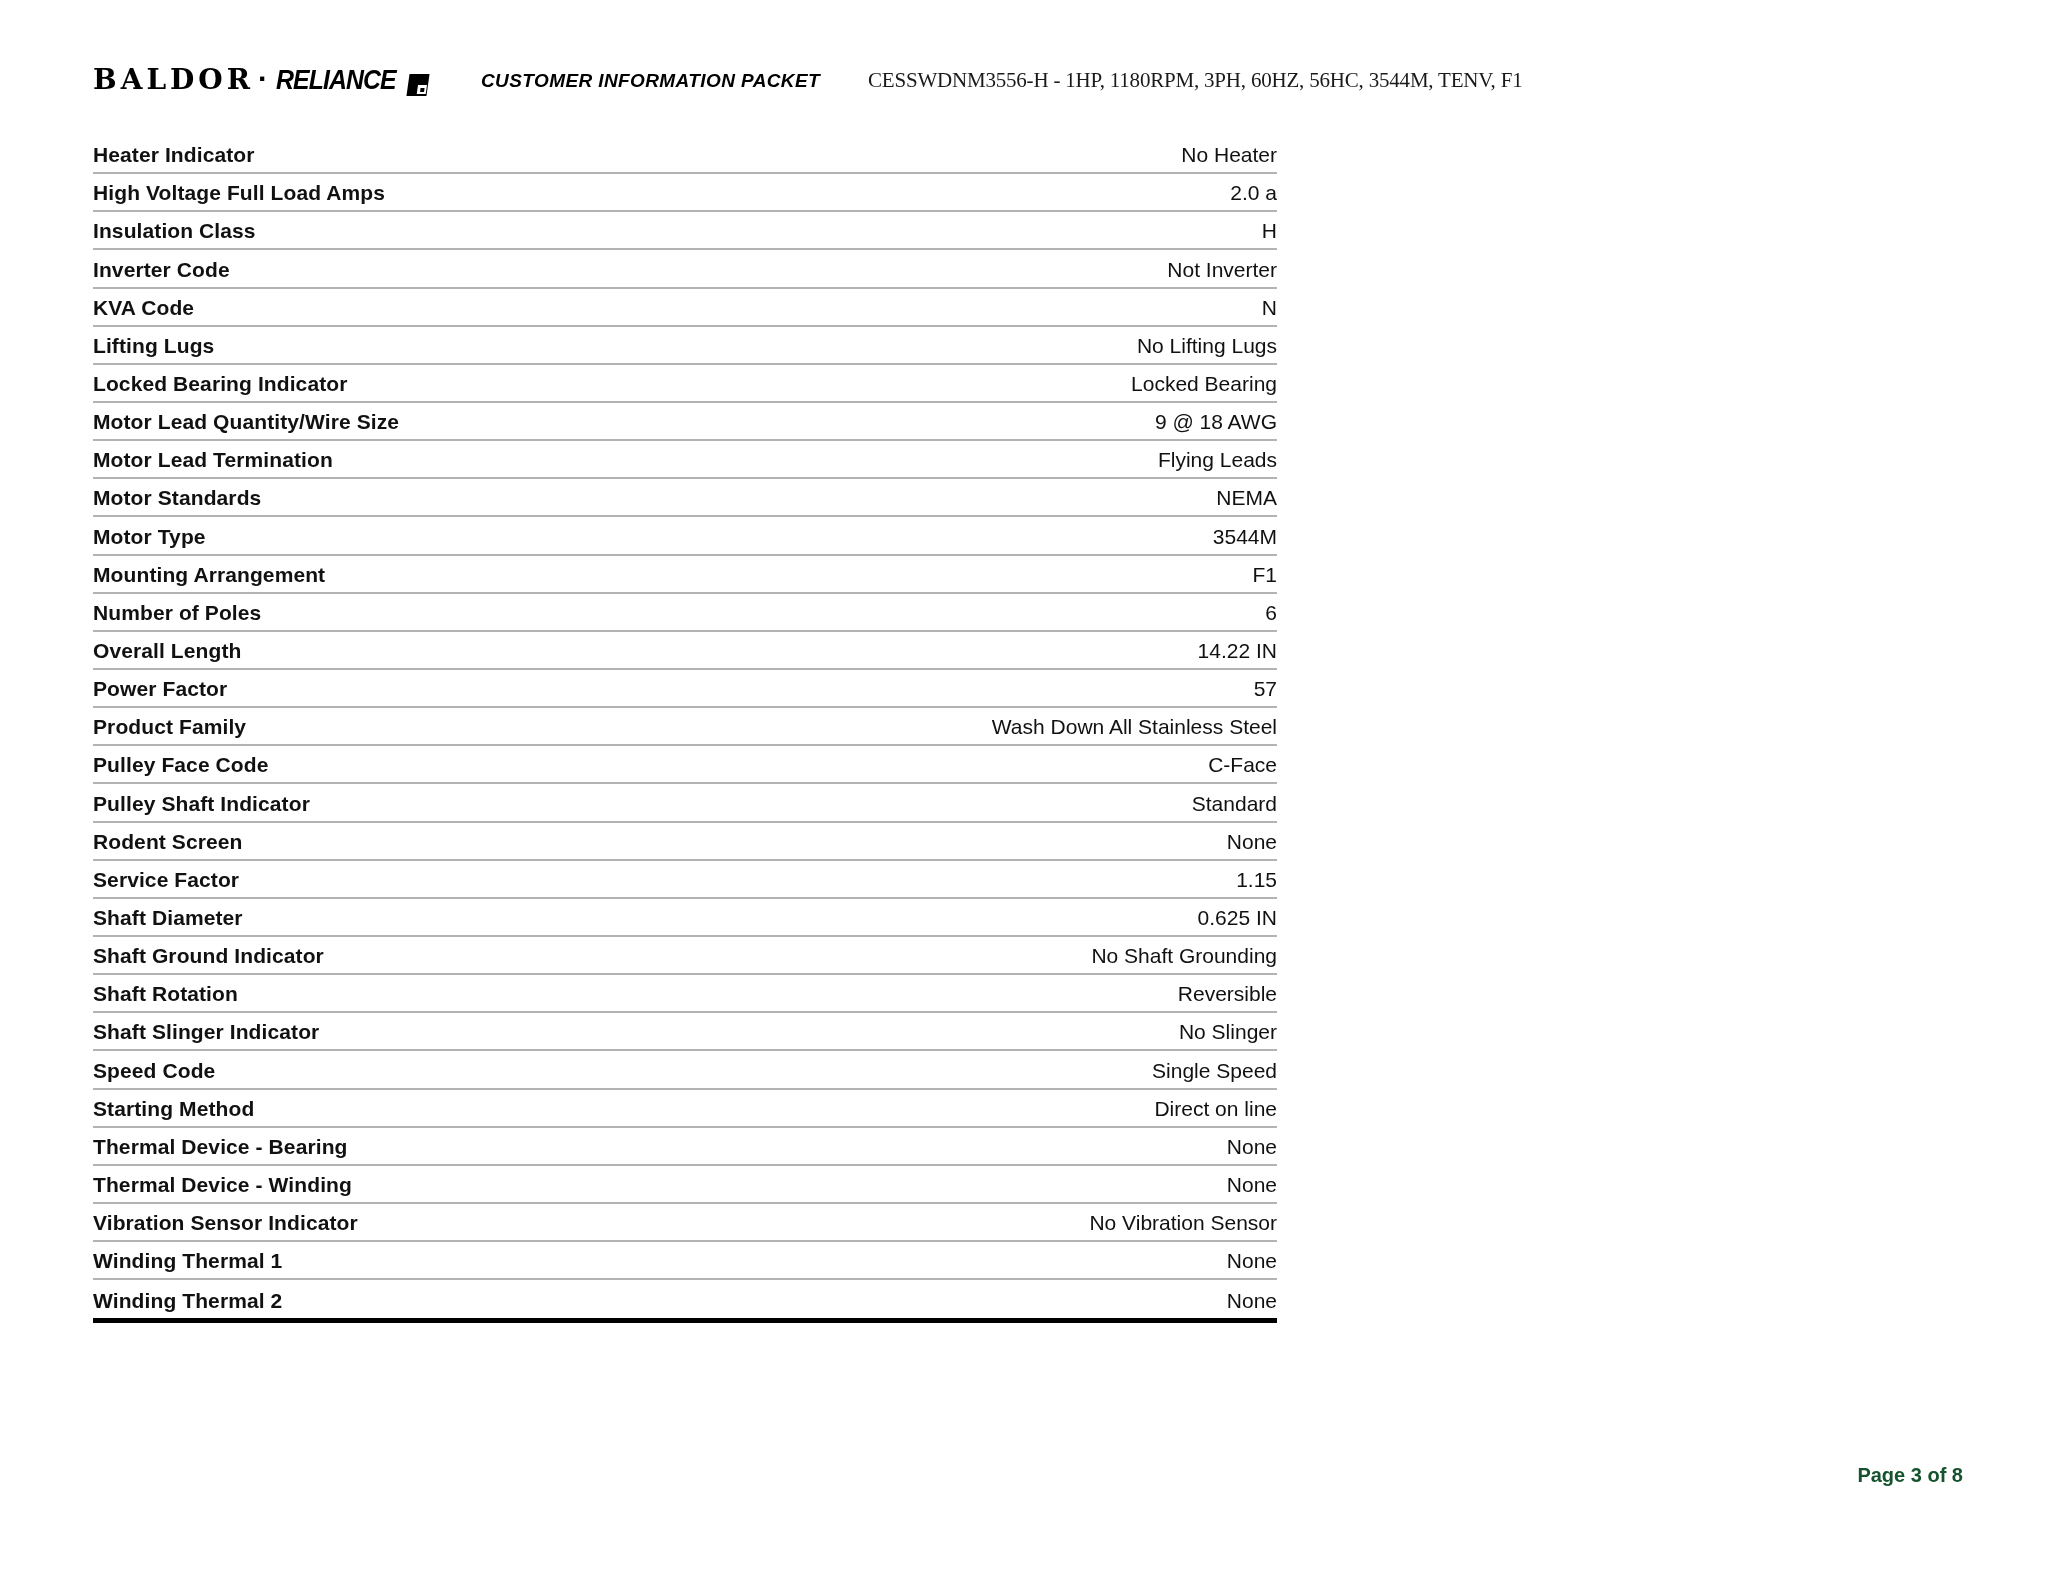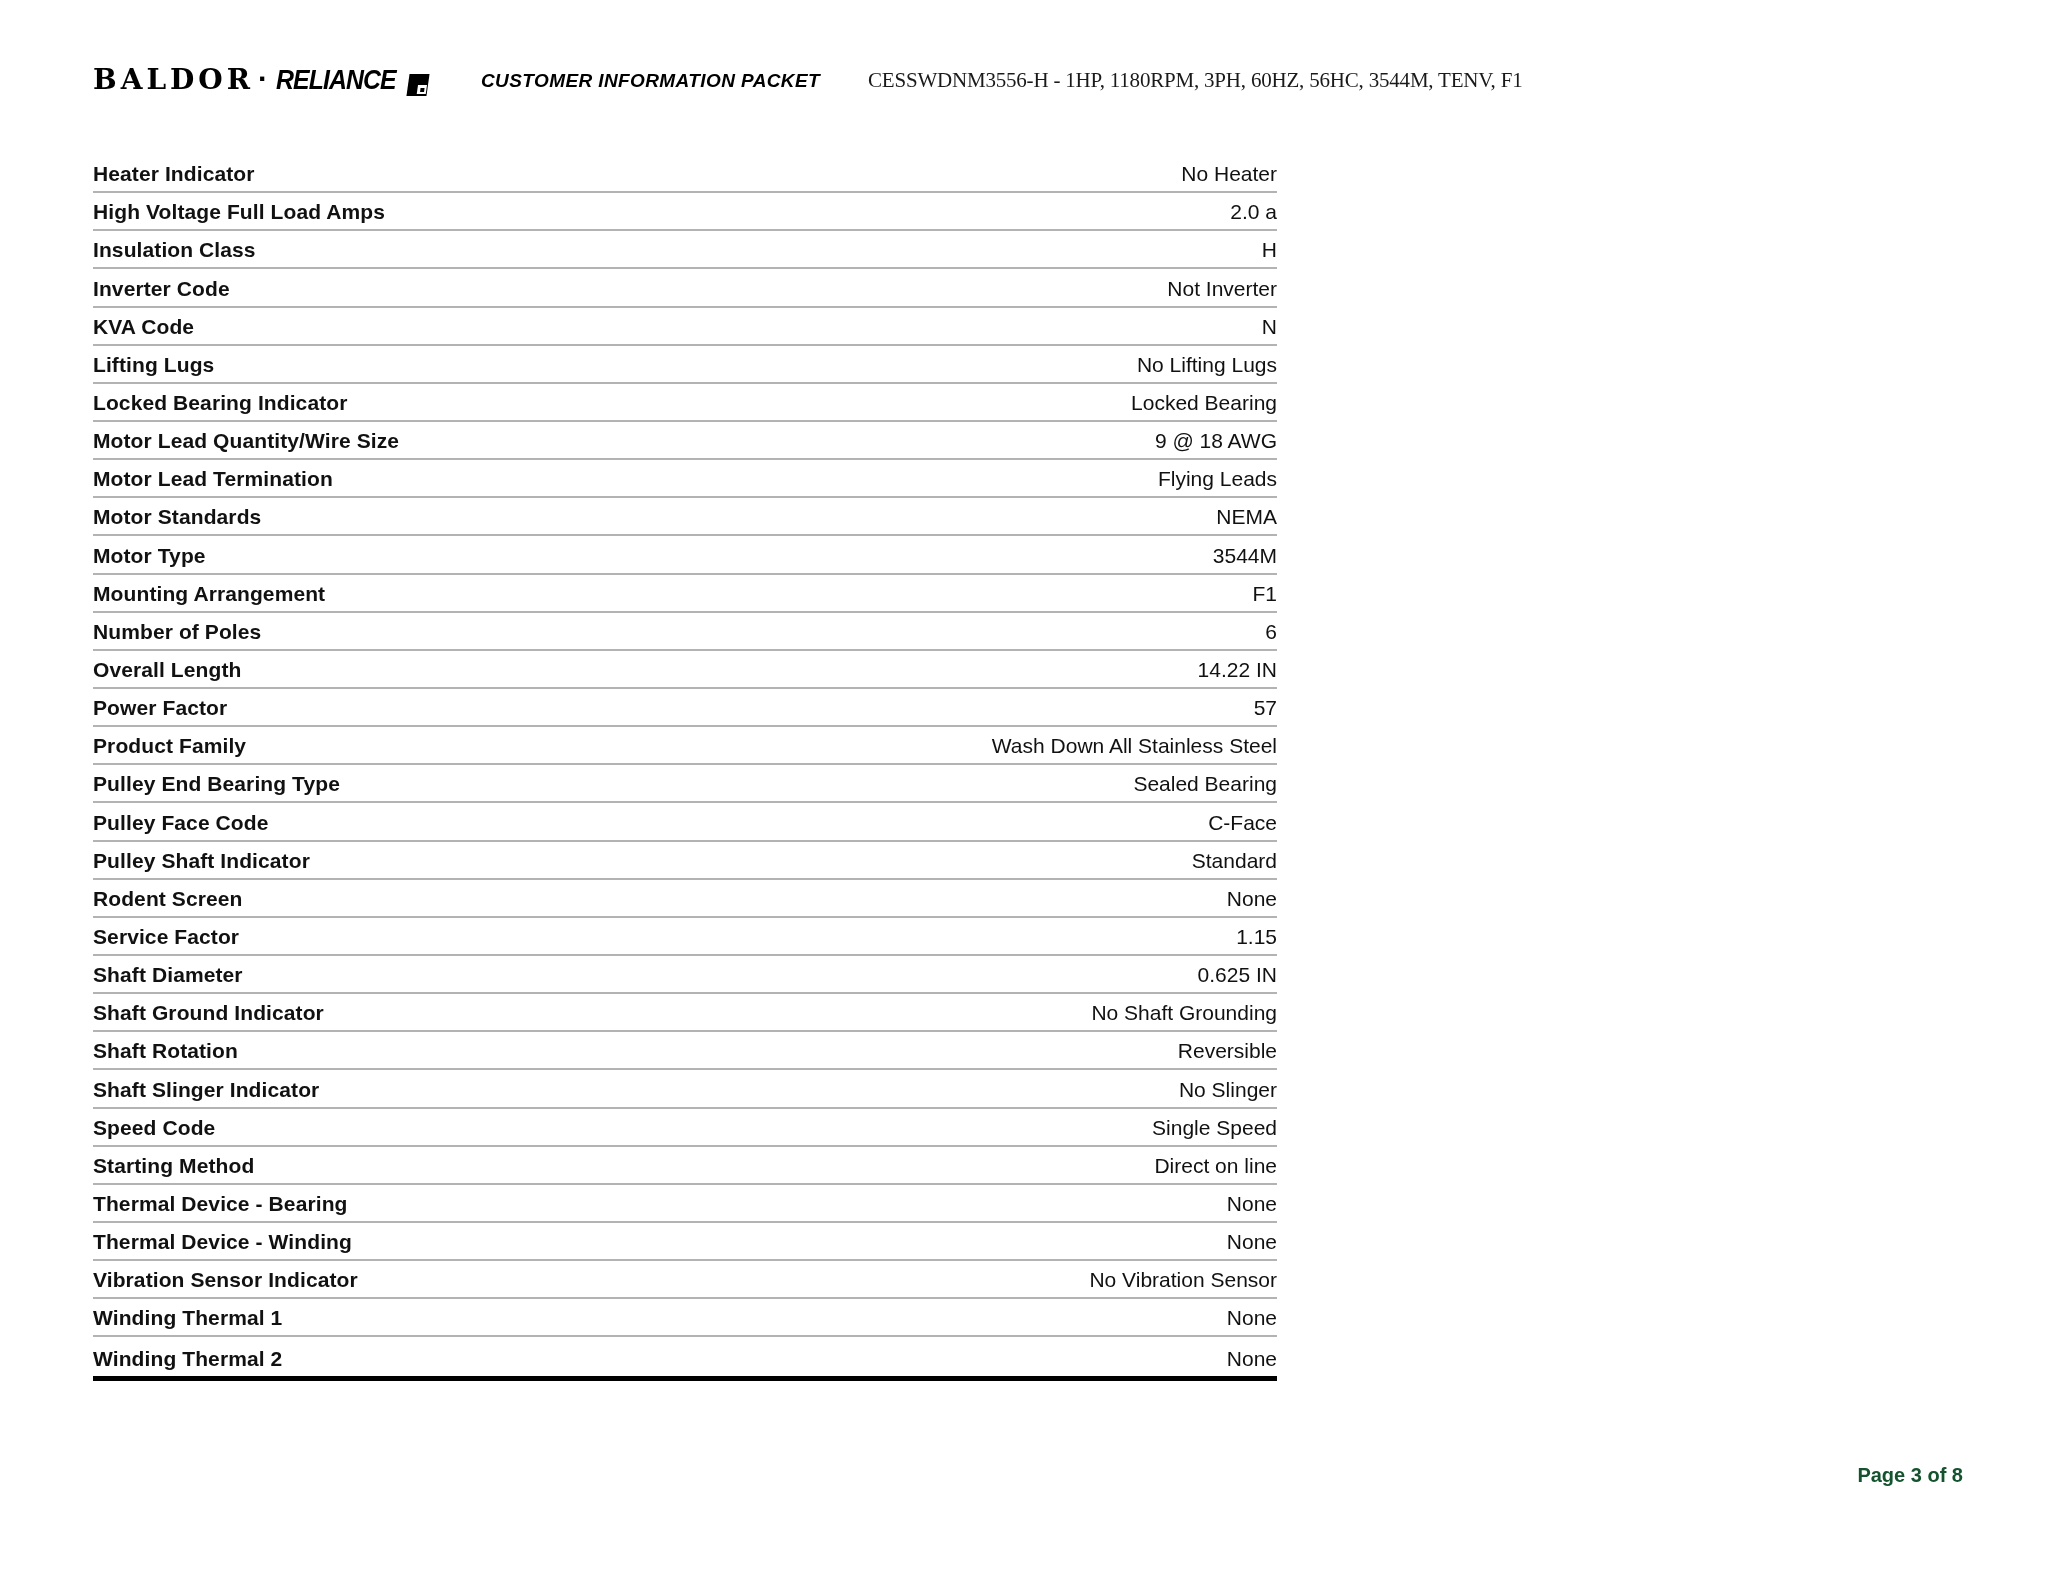--- a/index.html
+++ b/index.html
@@ -106,7 +106,6 @@
     top: 136px;
     width: 1184px;
     border-bottom: 5px solid #000000;
-    margin-top: 19px;
   }
   .spec-row {
     display: flex;

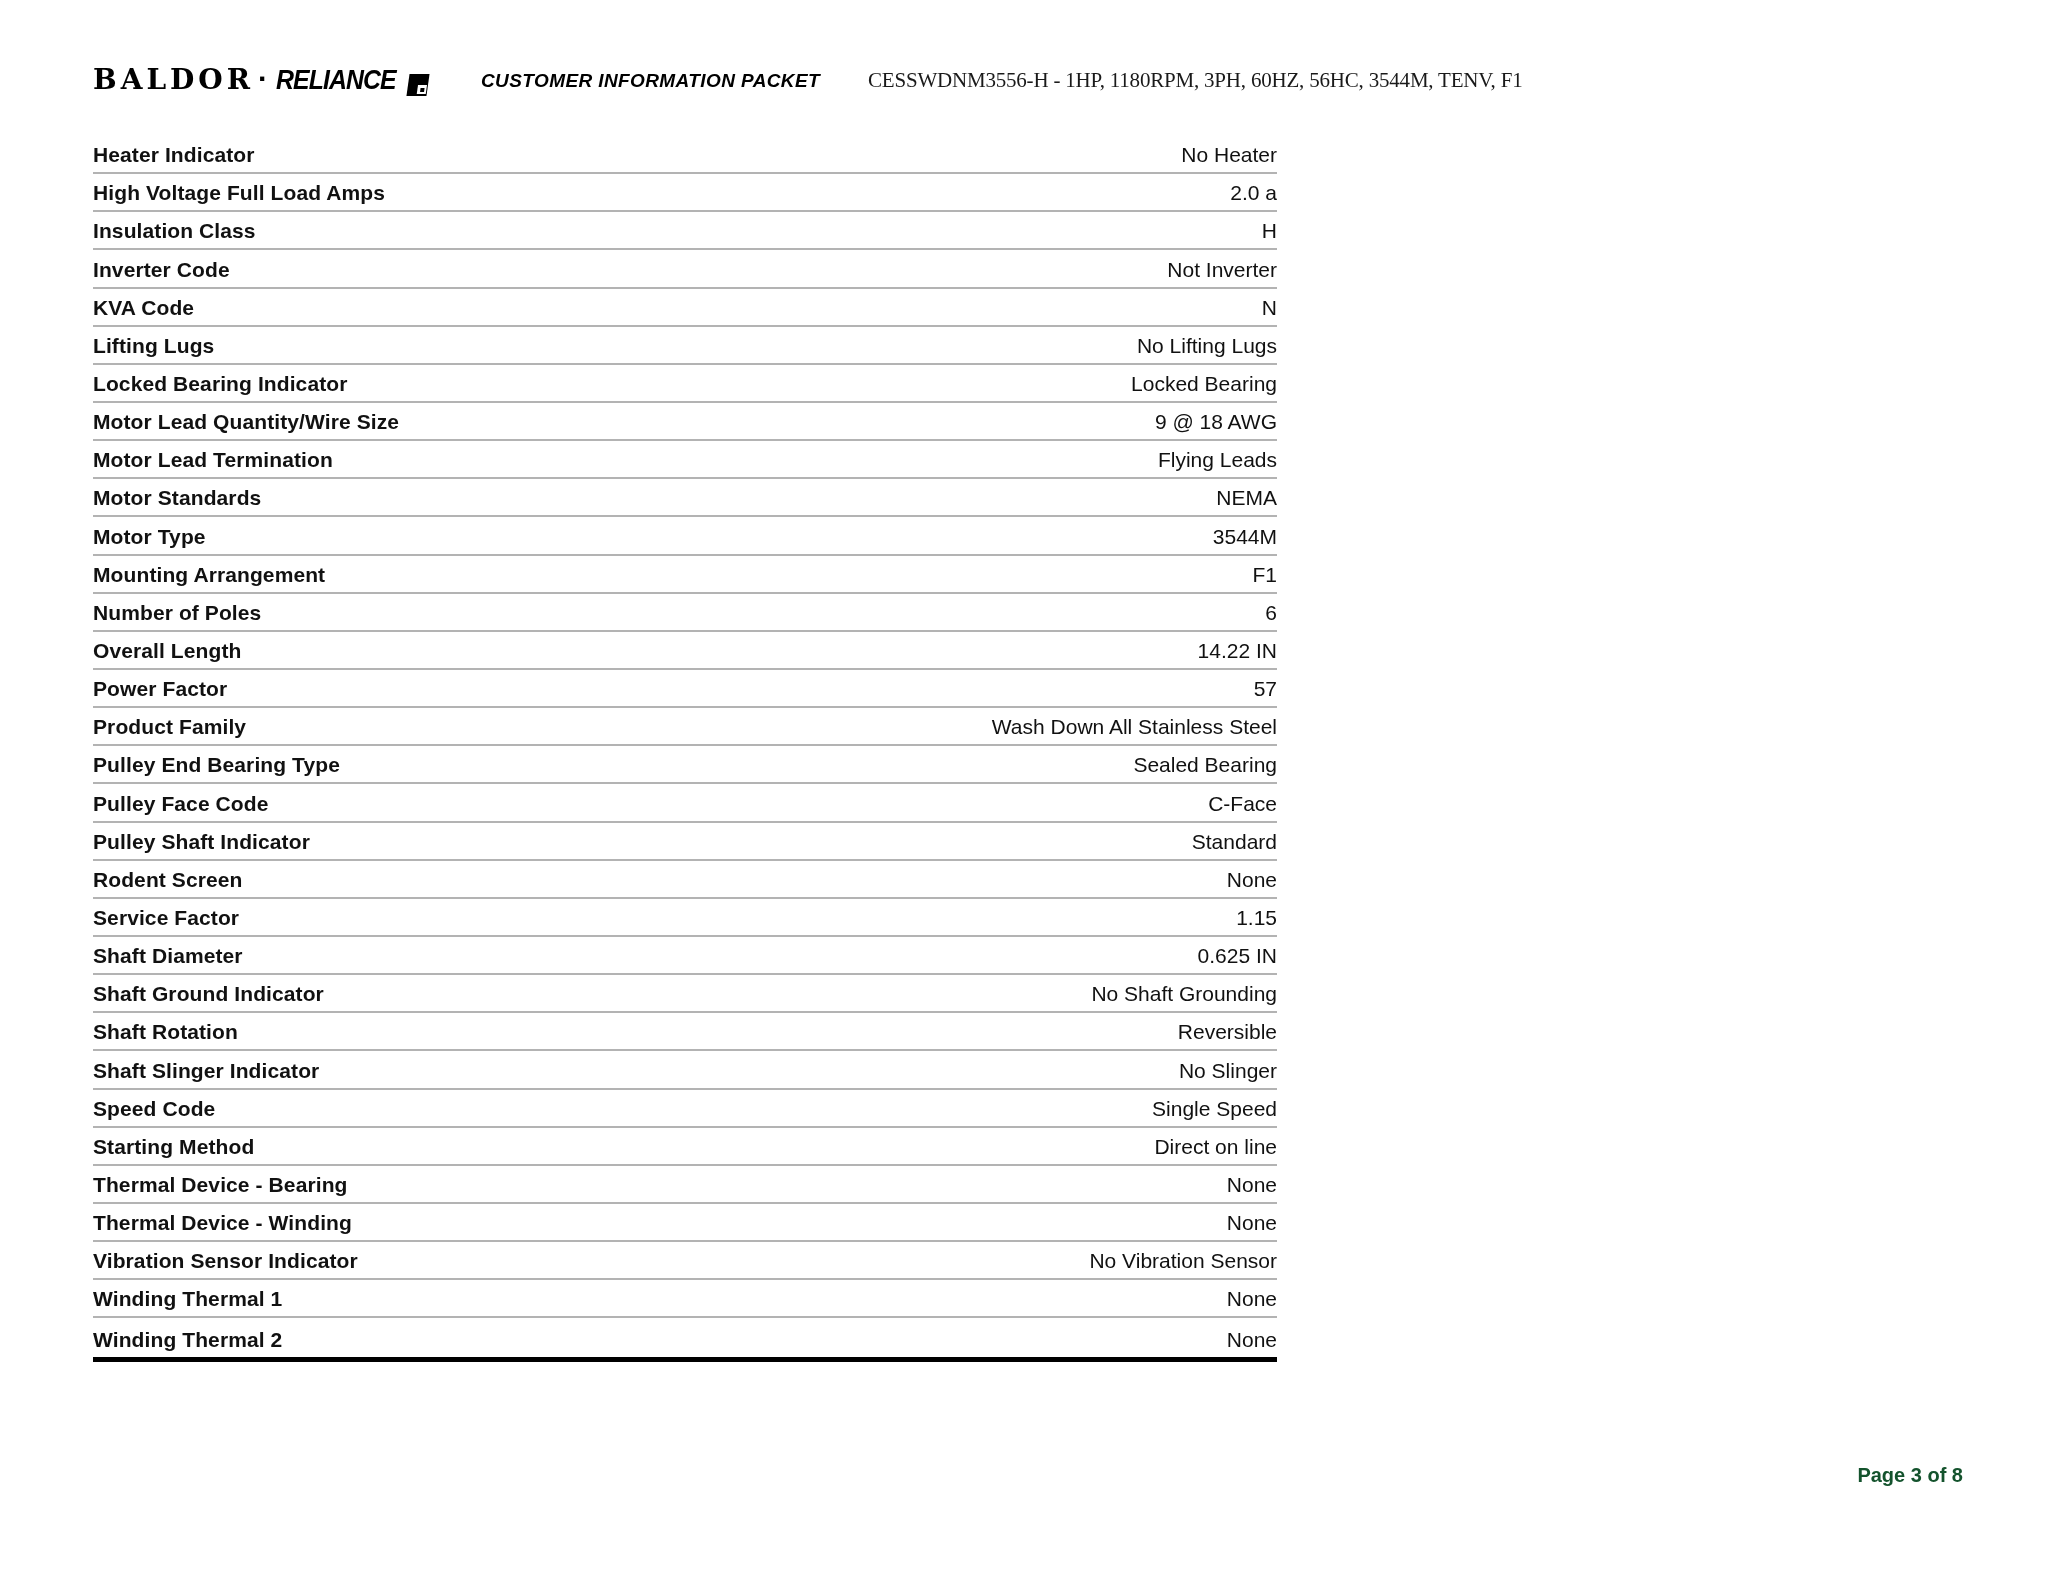--- a/index.html
+++ b/index.html
@@ -223,10 +223,6 @@
         <span class="spec-value">Wash Down All Stainless Steel</span>
       </div>
       <div class="spec-row">
-        <span class="spec-label">Pulley End Bearing Type</span>
-        <span class="spec-value">Sealed Bearing</span>
-      </div>
-      <div class="spec-row">
         <span class="spec-label">Pulley Face Code</span>
         <span class="spec-value">C-Face</span>
       </div>

